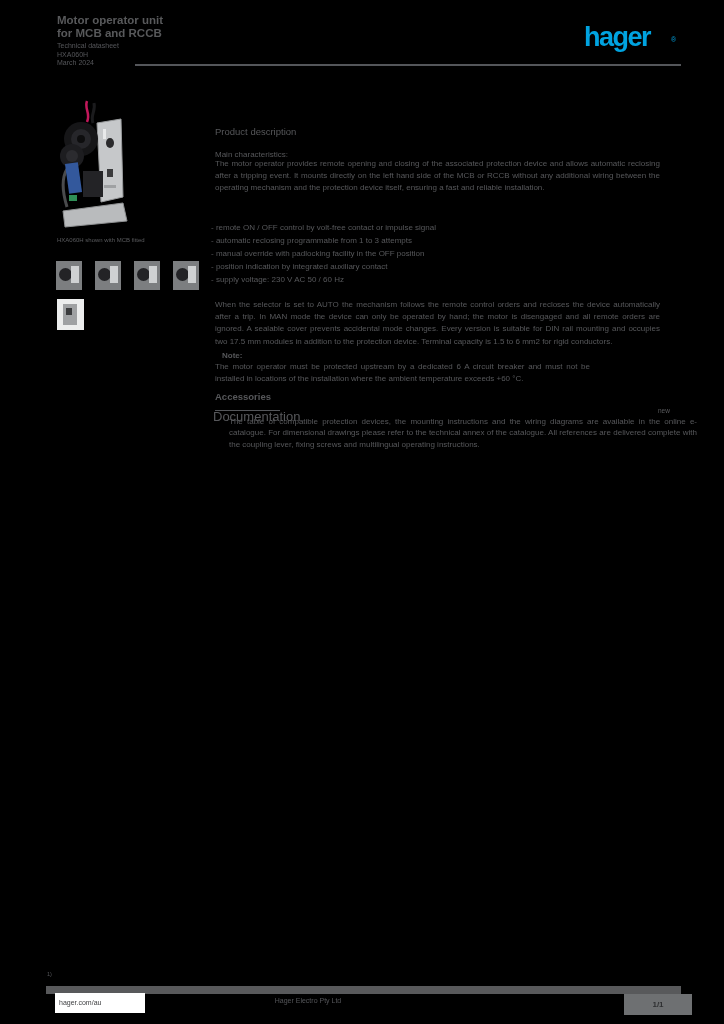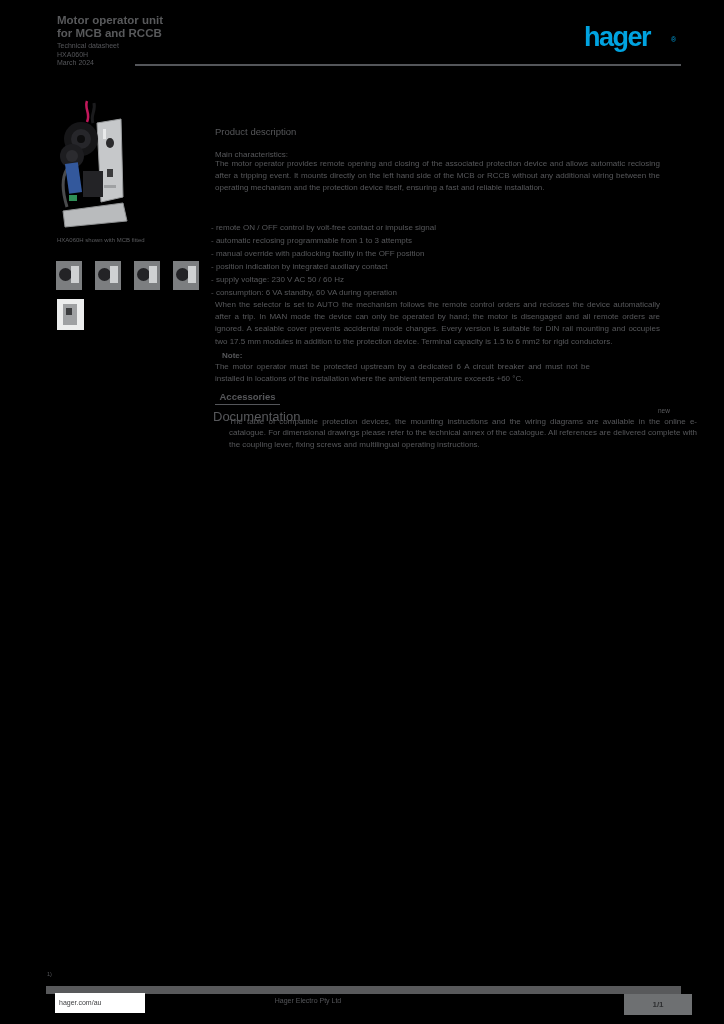--- a/index.html
+++ b/index.html
@@ -127,7 +127,6 @@
       <div>- manual override with padlocking facility in the OFF position</div>
       <div>- position indication by integrated auxiliary contact</div>
       <div>- supply voltage: 230 V AC 50 / 60 Hz</div>
-      <div>- consumption: 6 VA standby, 60 VA during operation</div>
     </div>
   <p class="abs para para3">When the selector is set to AUTO the mechanism follows the remote control orders and recloses the device automatically after a trip. In MAN mode the device can only be operated by hand; the motor is disengaged and all remote orders are ignored. A sealable cover prevents accidental mode changes. Every version is suitable for DIN rail mounting and occupies two 17.5 mm modules in addition to the protection device. Terminal capacity is 1.5 to 6 mm2 for rigid conductors.</p>
   <div class="abs note-h">Note:</div>

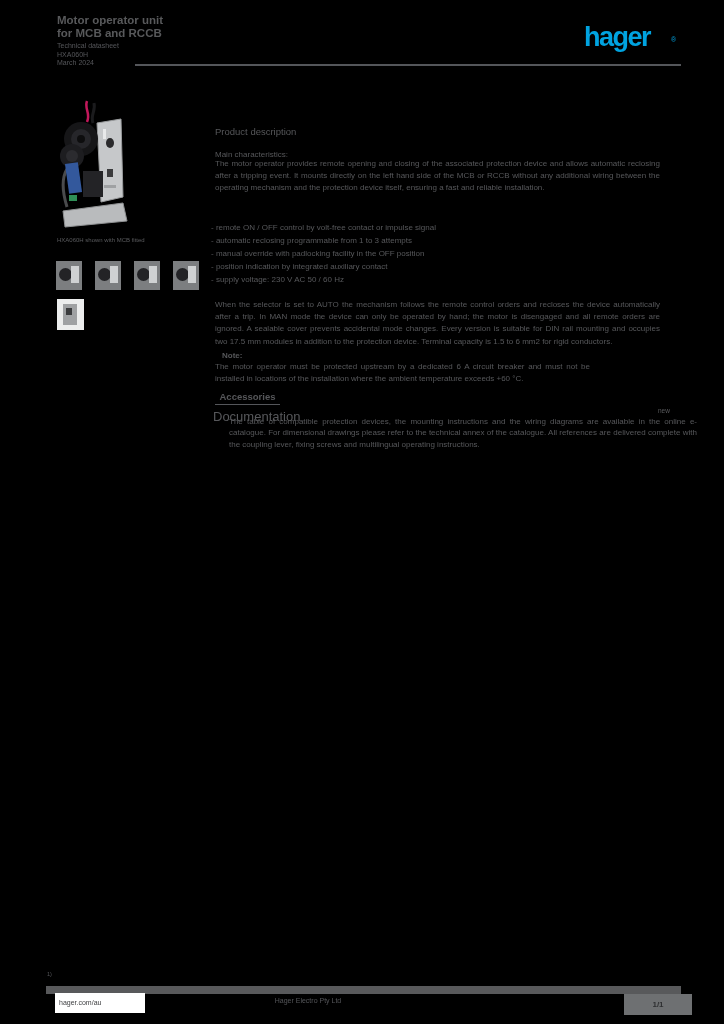--- a/index.html
+++ b/index.html
@@ -40,7 +40,7 @@
   .note-h  { left:222px; top:351px; font-size:8px; font-weight:bold; color:#56575a; }
   .note    { left:215px; top:361px; width:375px; font-size:8px; line-height:12px; text-align:justify; color:#57585b; }
   .sec2    { left:215px; top:391px; font-size:9.5px; font-weight:bold; color:#56575a;
-             border-bottom:1px solid #54565a; padding-bottom:2px; min-width:65px;text-align:center; }
+             border-bottom:1px solid #54565a; padding-bottom:8px; min-width:65px; }
   .dl-label{ left:213px; top:409px; font-size:13px; color:#57585b; }
   .new-flag{ left:658px; top:407px; font-size:6.5px; color:#5a5b5e; }
   .para4   { left:213px; top:416px; width:468px; font-size:8px; line-height:11.3px; text-align:justify; color:#57585b;margin-left:16px; }

